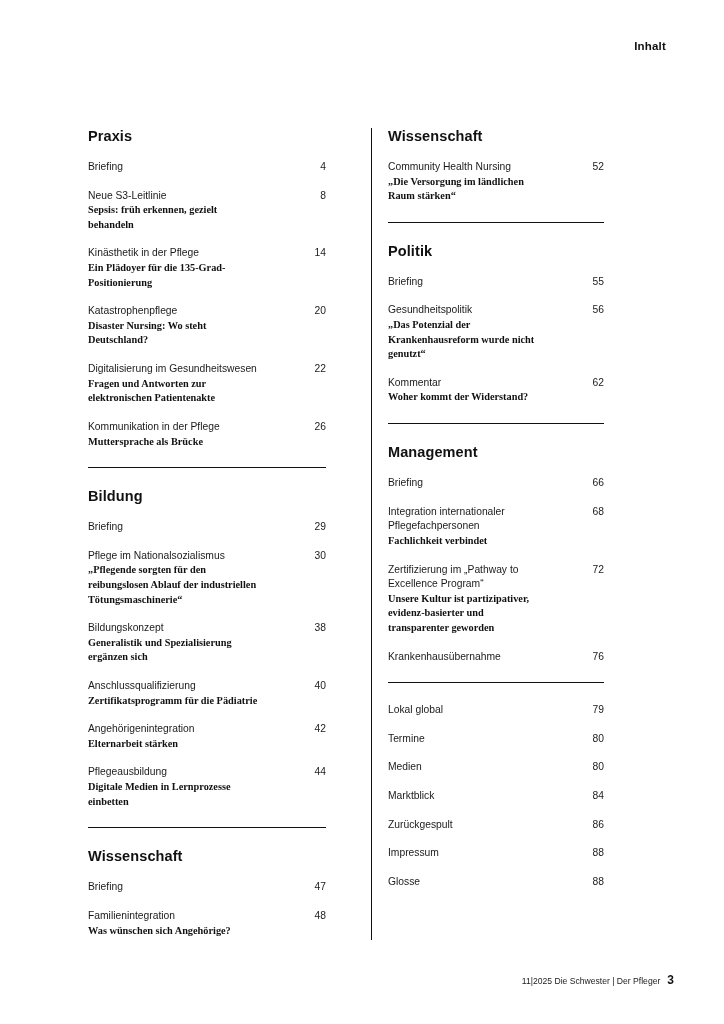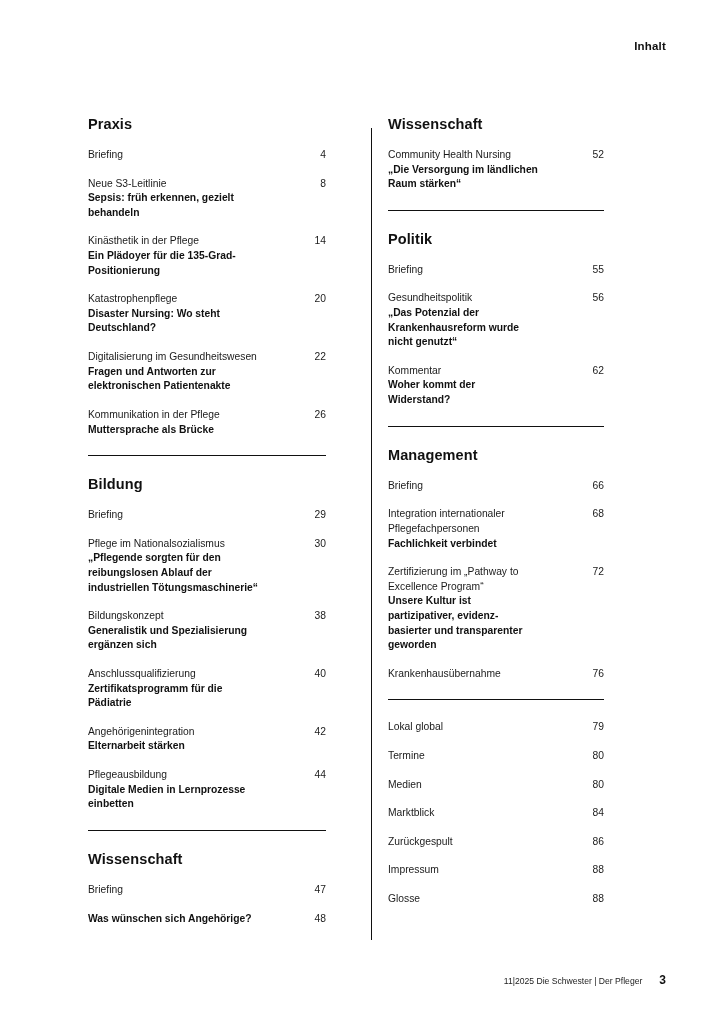--- a/index.html
+++ b/index.html
@@ -32,7 +32,7 @@
   }
   .columns {
     position: absolute;
-    top: 116px;
+    top: 128px;
     left: 88px;
     width: 560px;
     display: flex;

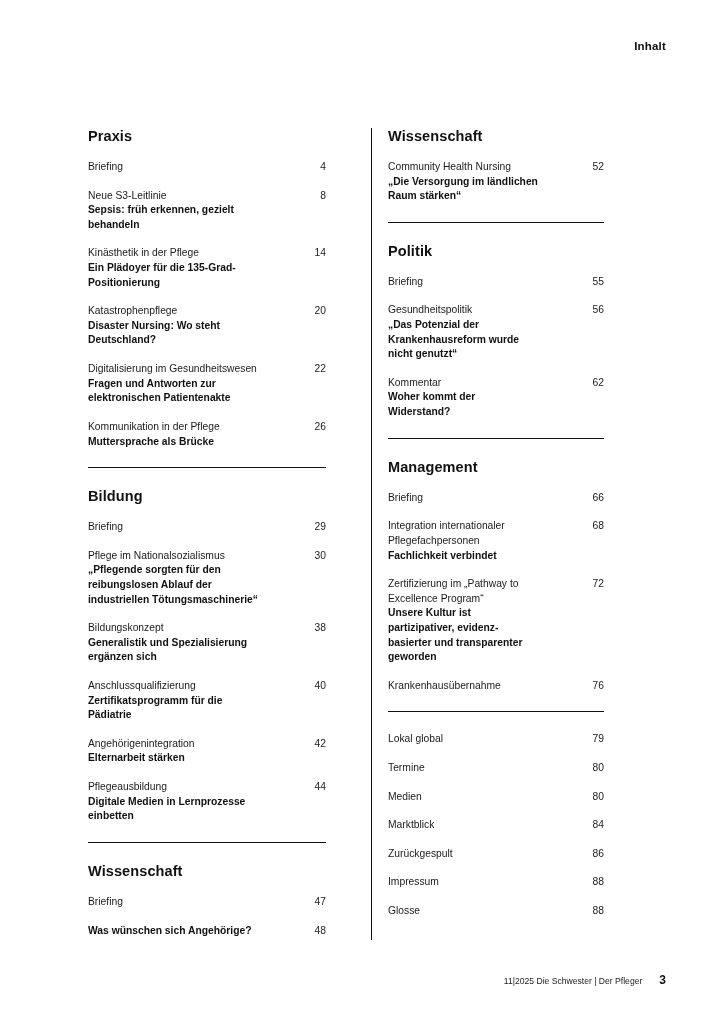--- a/index.html
+++ b/index.html
@@ -80,6 +80,7 @@
     display: block;
     font-weight: bold;
     color: #111;
+    font-family: Liberation Serif, serif;
   }
   .entry-page {
     flex: 0 0 auto;

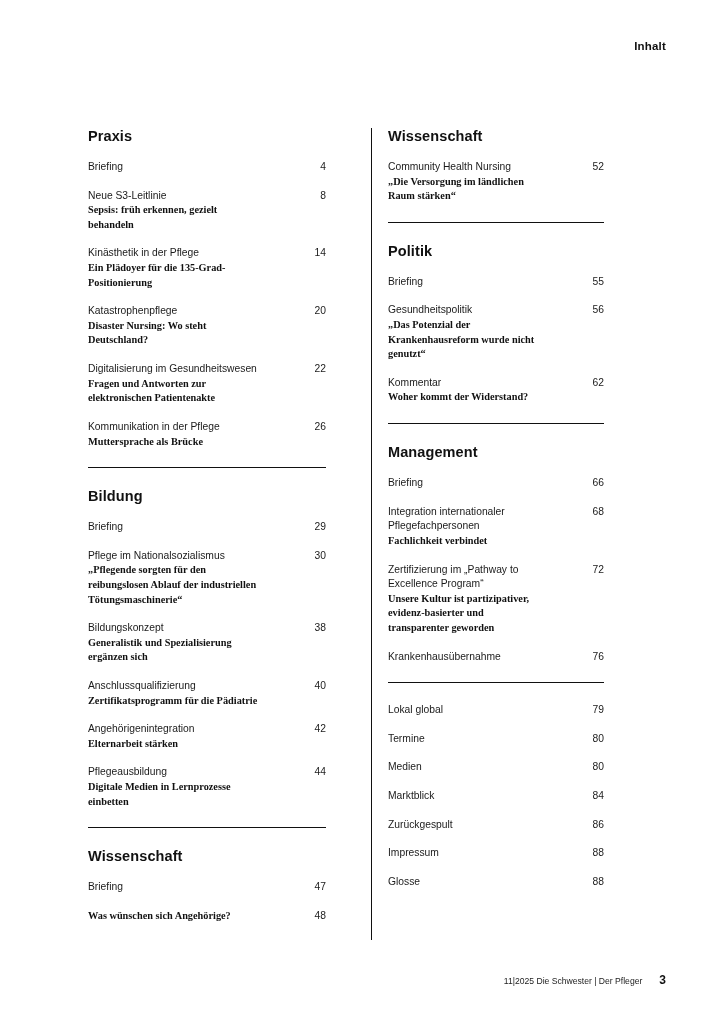--- a/index.html
+++ b/index.html
@@ -237,6 +237,7 @@
 
       <div class="entry">
         <div class="entry-text">
+          <span class="entry-title">Familienintegration</span>
           <span class="entry-sub">Was wünschen sich Angehörige?</span>
         </div>
         <div class="entry-page">48</div>

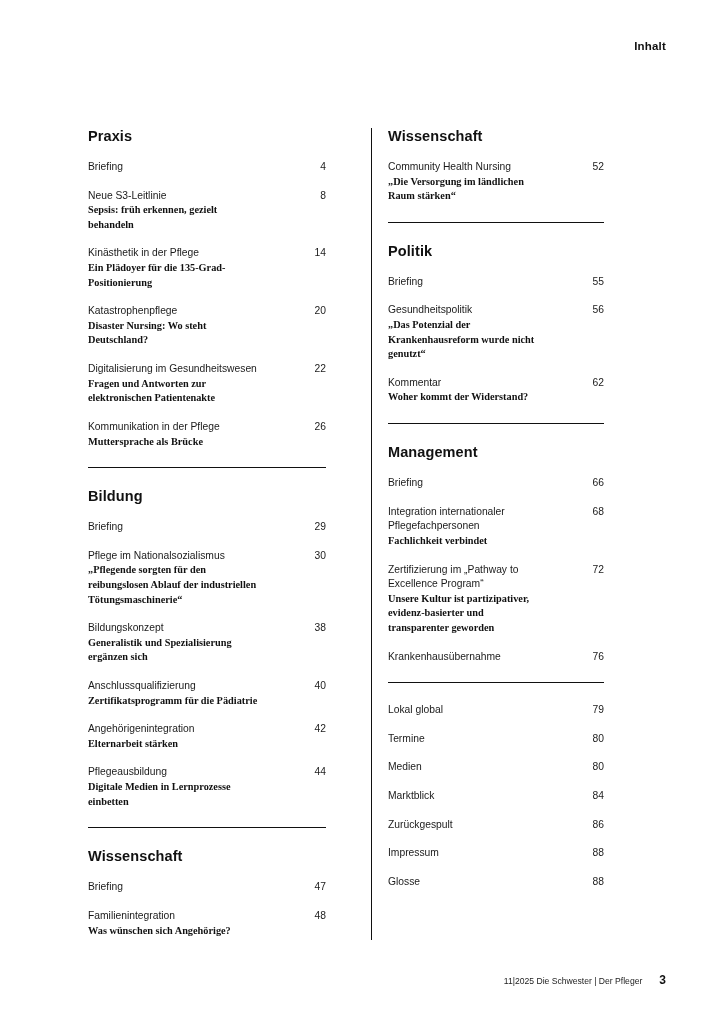--- a/index.html
+++ b/index.html
@@ -98,12 +98,12 @@
   .footer {
     position: absolute;
     bottom: 37px;
-    right: 58px;
+    right: 50px;
     font-size: 8.6px;
     color: #222;
     display: flex;
     align-items: baseline;
-    gap: 17px;
+    gap: 7px;
   }
   .footer .pagenum {
     font-size: 12px;

